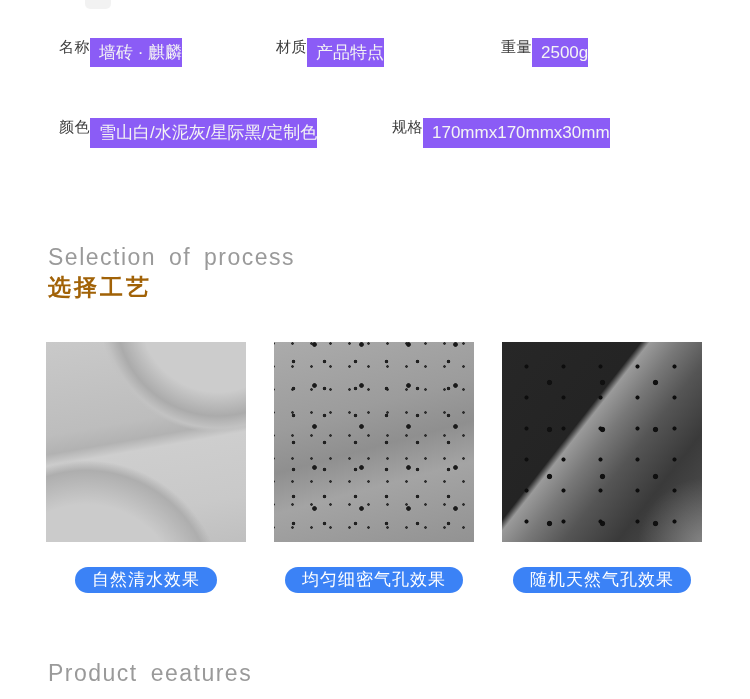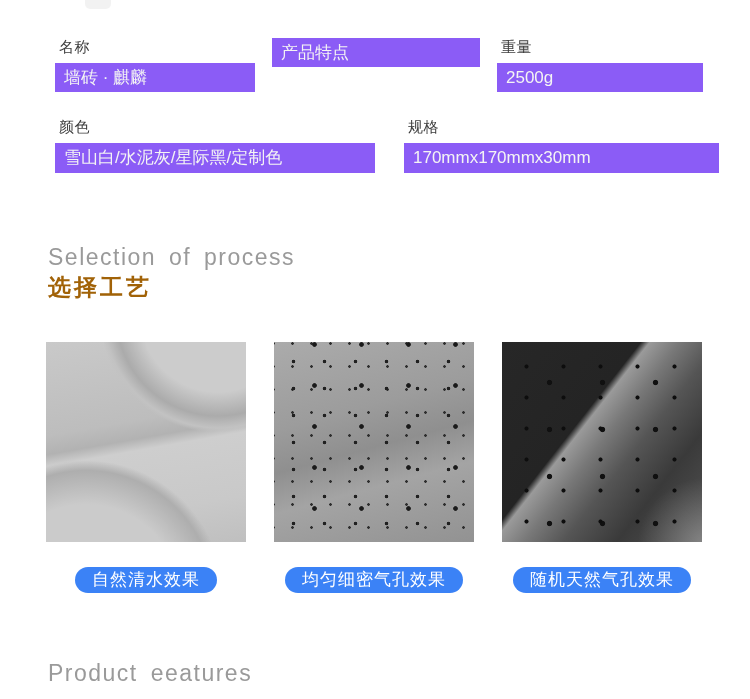--- a/index.html
+++ b/index.html
@@ -22,7 +22,7 @@
   .specs-row{position:absolute;left:55px;display:flex;}
   .specs-row1{top:38px;gap:17px;}
   .specs-row2{top:118px;gap:13px;}
-  .spec-cell{display:flex;flex-direction:column;}
+  .spec-cell{display:flex;flex-direction:row;}
   .w200{width:200px;} .w208{width:208px;} .w206{width:206px;}
   .w320{width:320px;} .w315{width:315px;margin-left:16px;}
   .spec-label{

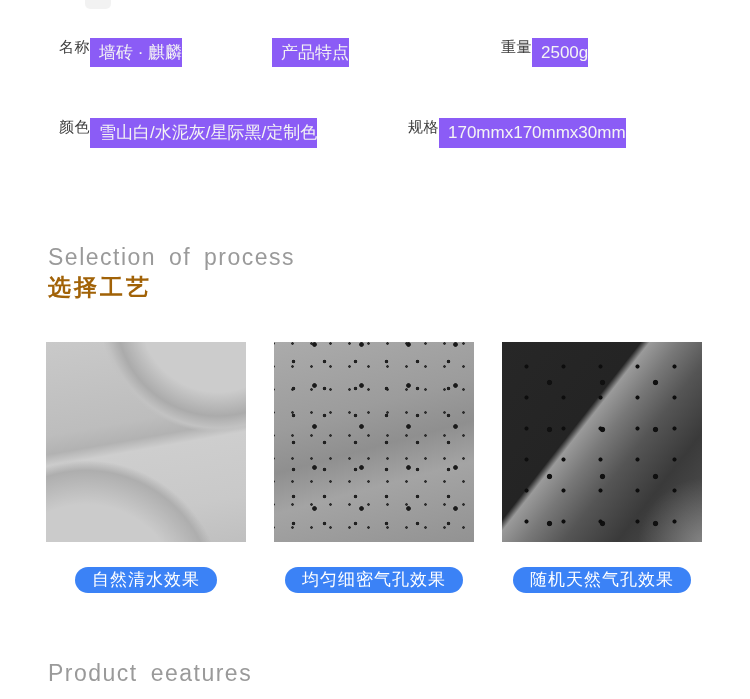--- a/index.html
+++ b/index.html
@@ -110,6 +110,7 @@
     <div class="spec-bar">墙砖 · 麒麟</div>
   </div>
   <div class="spec-cell w208">
+    <div class="spec-label">材质</div>
     <div class="spec-bar">产品特点</div>
   </div>
   <div class="spec-cell w206">

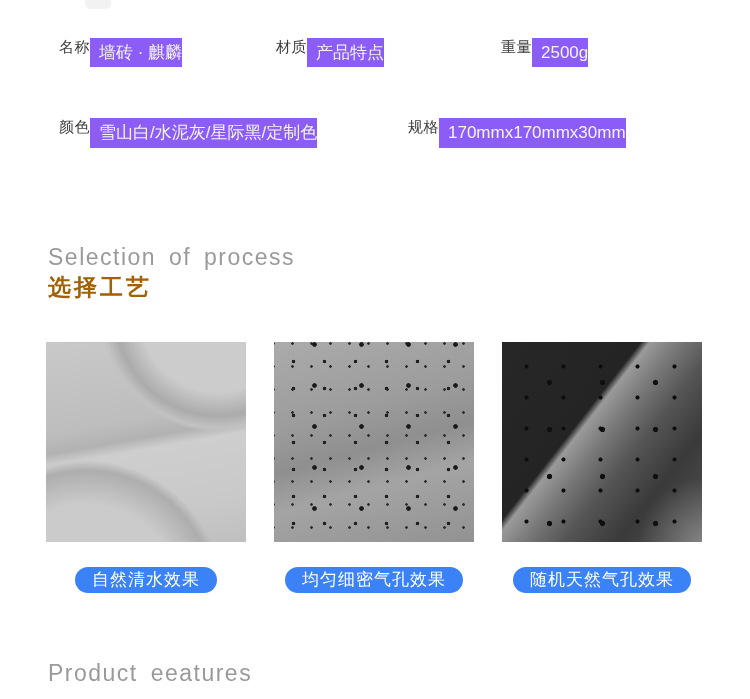--- a/index.html
+++ b/index.html
@@ -24,7 +24,7 @@
   .specs-row2{top:118px;gap:13px;}
   .spec-cell{display:flex;flex-direction:row;}
   .w200{width:200px;} .w208{width:208px;} .w206{width:206px;}
-  .w320{width:320px;} .w315{width:315px;margin-left:16px;}
+  .w320{width:320px;} .w315{width:315px;}
   .spec-label{
     font-size:15px;line-height:17px;color:#3d3d3d;
     margin:0 0 8px 4px;letter-spacing:0.5px;

